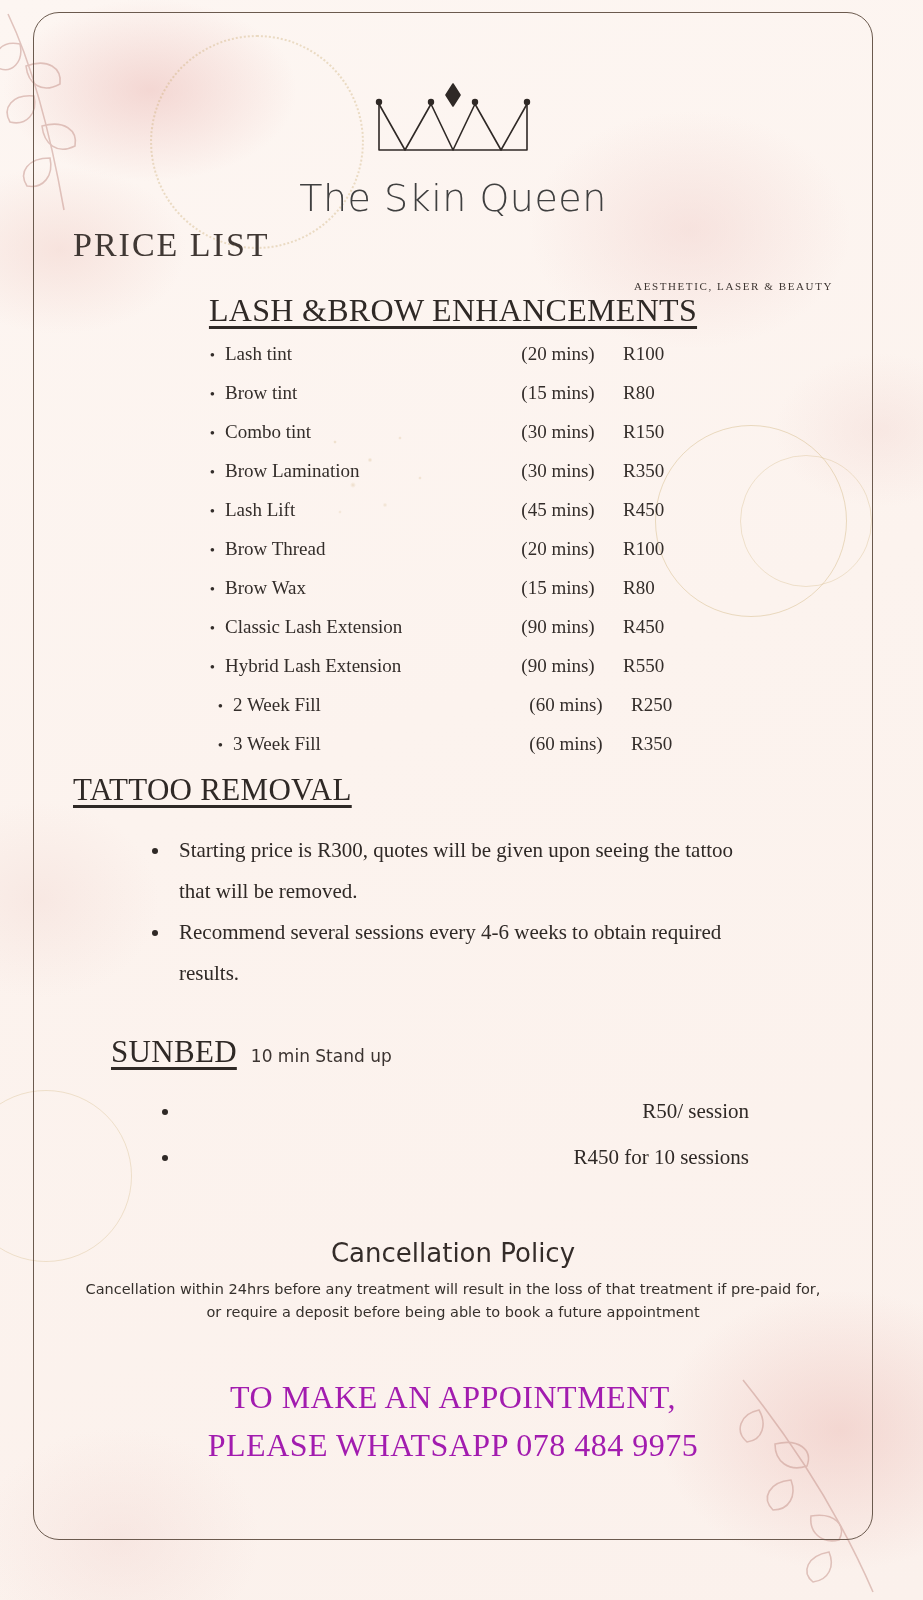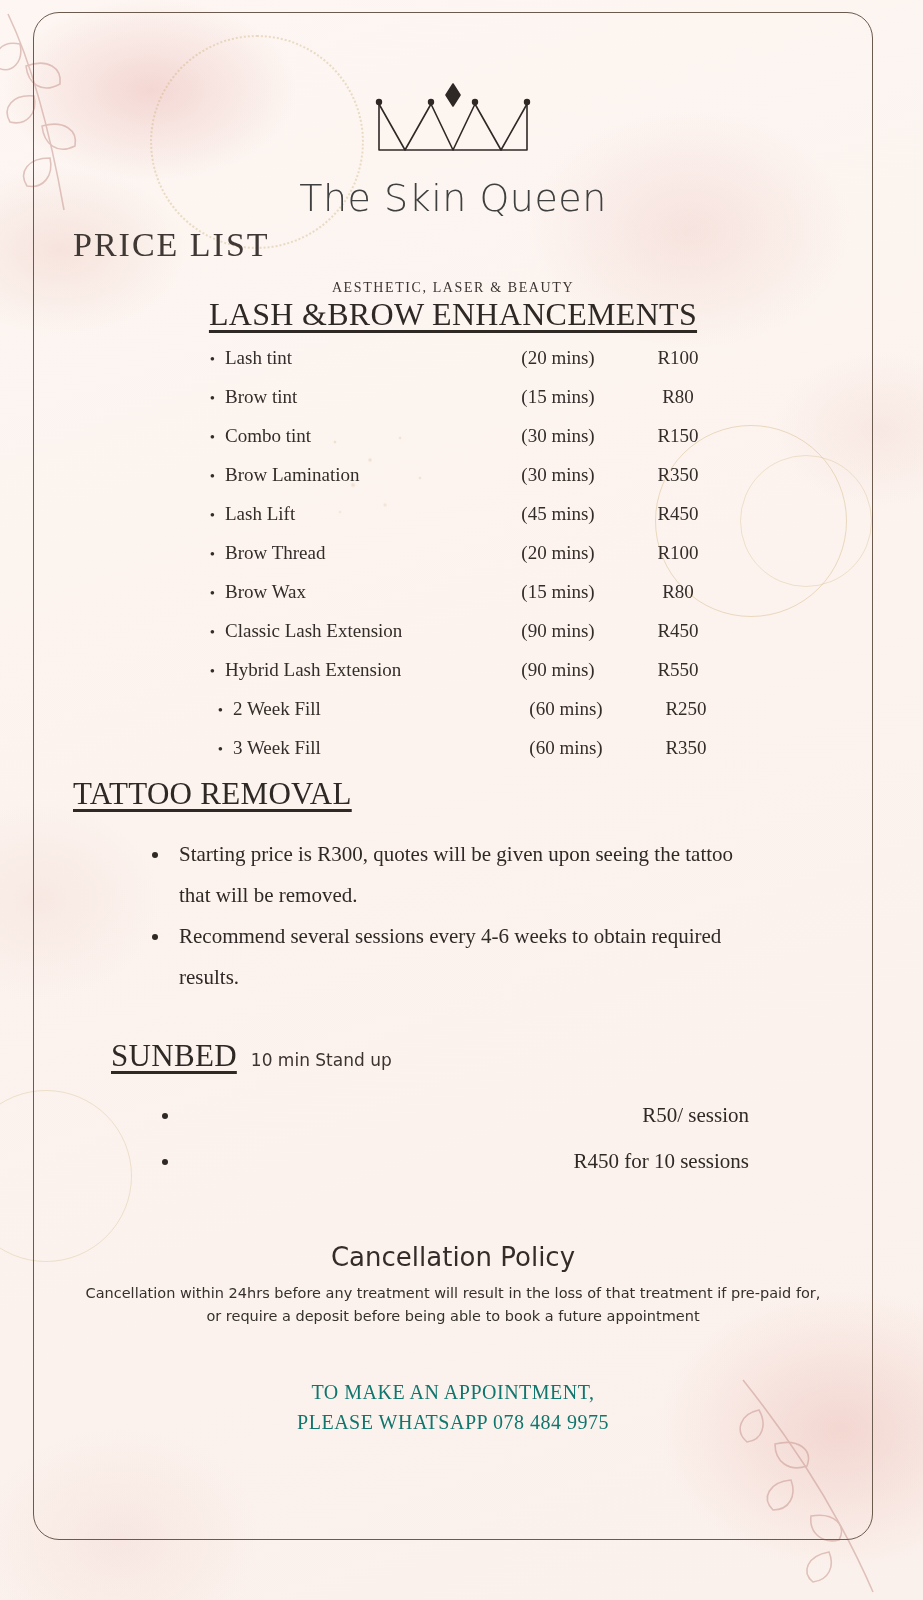--- a/index.html
+++ b/index.html
@@ -97,8 +97,8 @@
     margin-top: 6px;
   }
   .tagline {
-    text-align: center;
-    font-size: 14px;
+    text-align: right;
+    font-size: 11px;
     letter-spacing: 1.6px;
     color: #3d3531;
     margin-top: 16px;

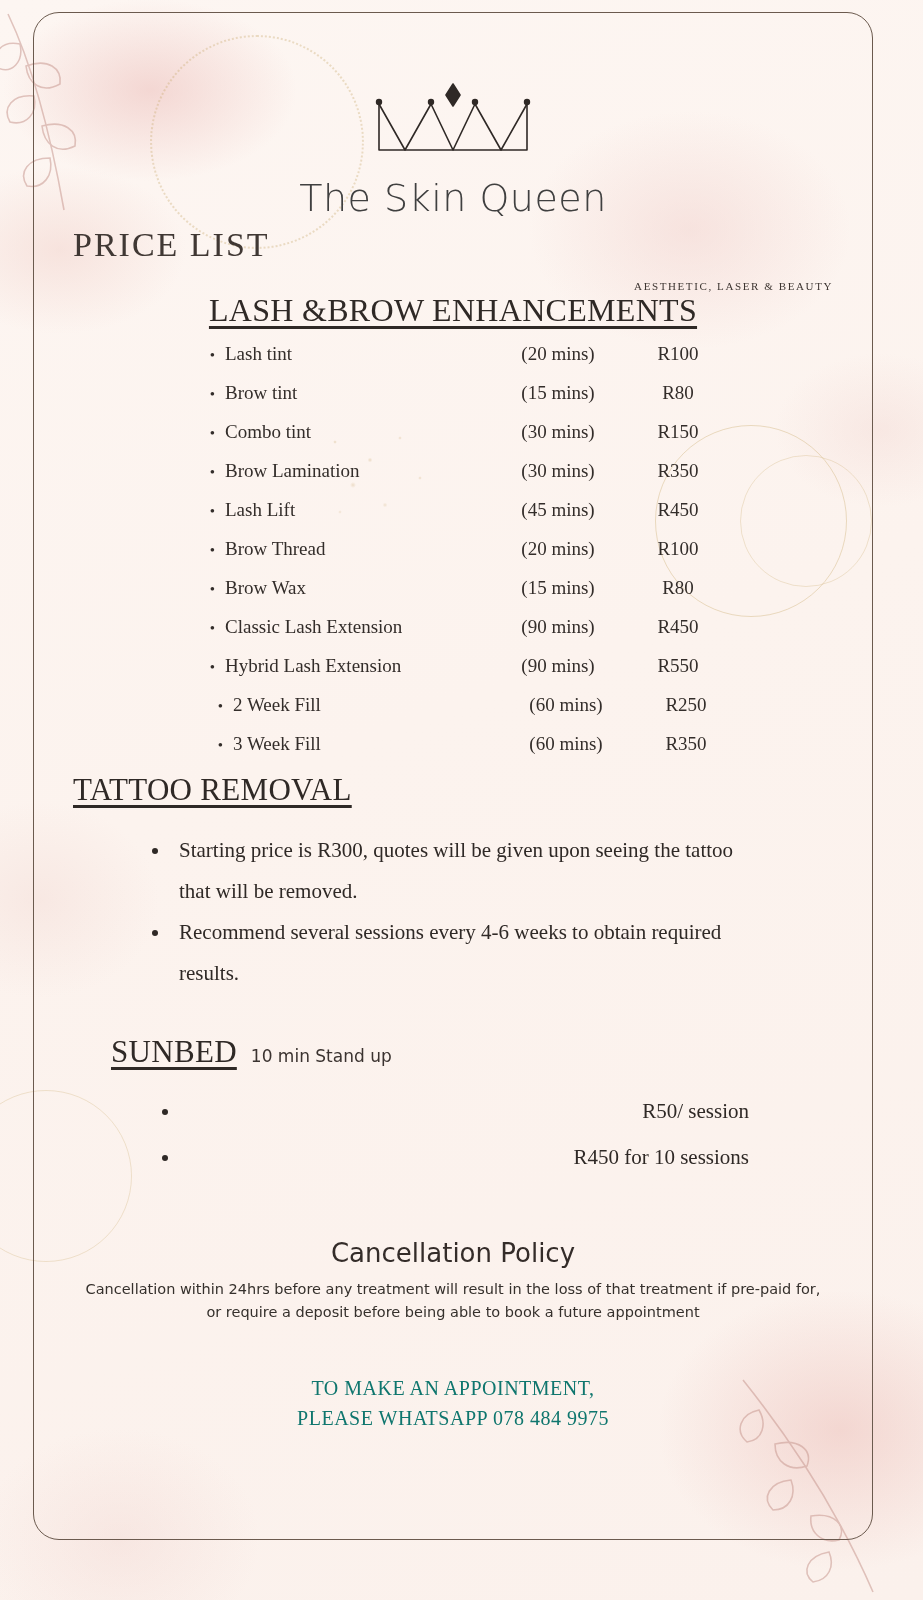--- a/index.html
+++ b/index.html
@@ -161,7 +161,7 @@
   }
   .price-row .name   { width: 268px; }
   .price-row .dur    { width: 130px; text-align: center; }
-  .price-row .amount { width: 110px; text-align: center; }
+  .price-row .amount { width: 110px; text-align: left; }
   .indent-90  { margin-left: 118px; }
   .indent-100 { margin-left: 126px; }
 

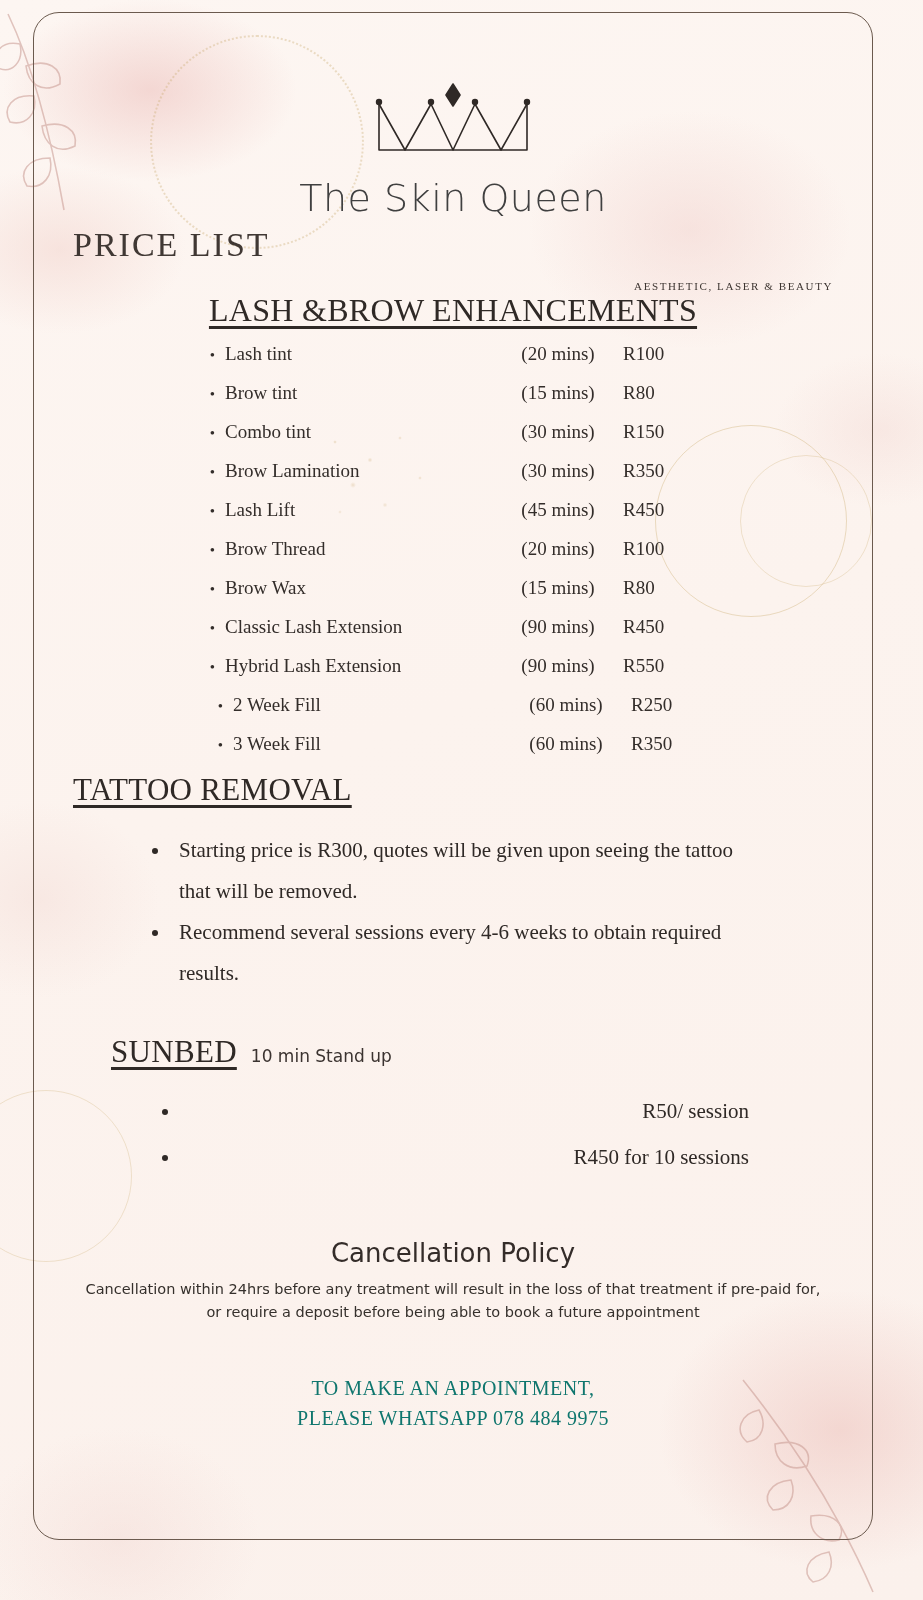--- a/index.html
+++ b/index.html
@@ -203,9 +203,9 @@
   .appointment {
     text-align: center;
     margin-top: 50px;
-    font-size: 20px;
+    font-size: 32px;
     letter-spacing: 0.5px;
-    color: #0f766e;
+    color: #a21caf;
     line-height: 1.5;
   }
 </style>

